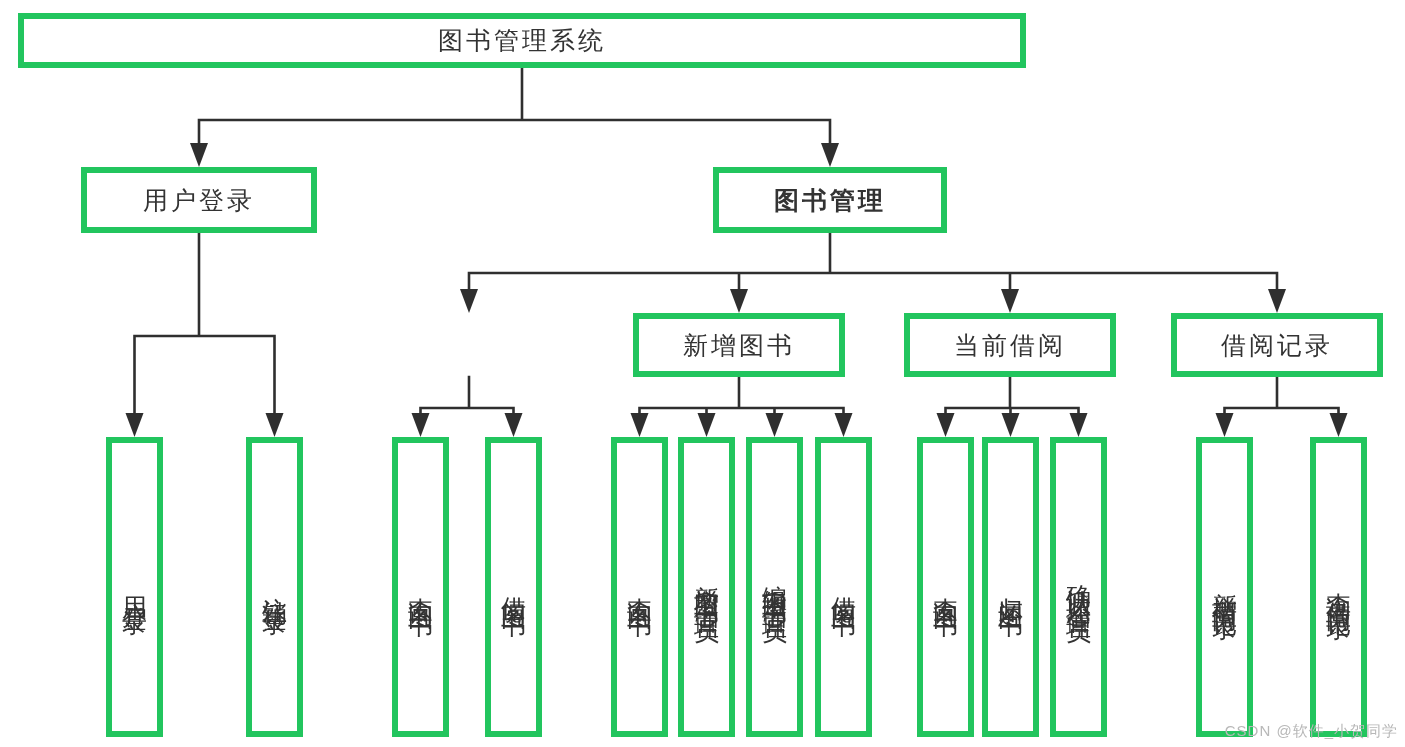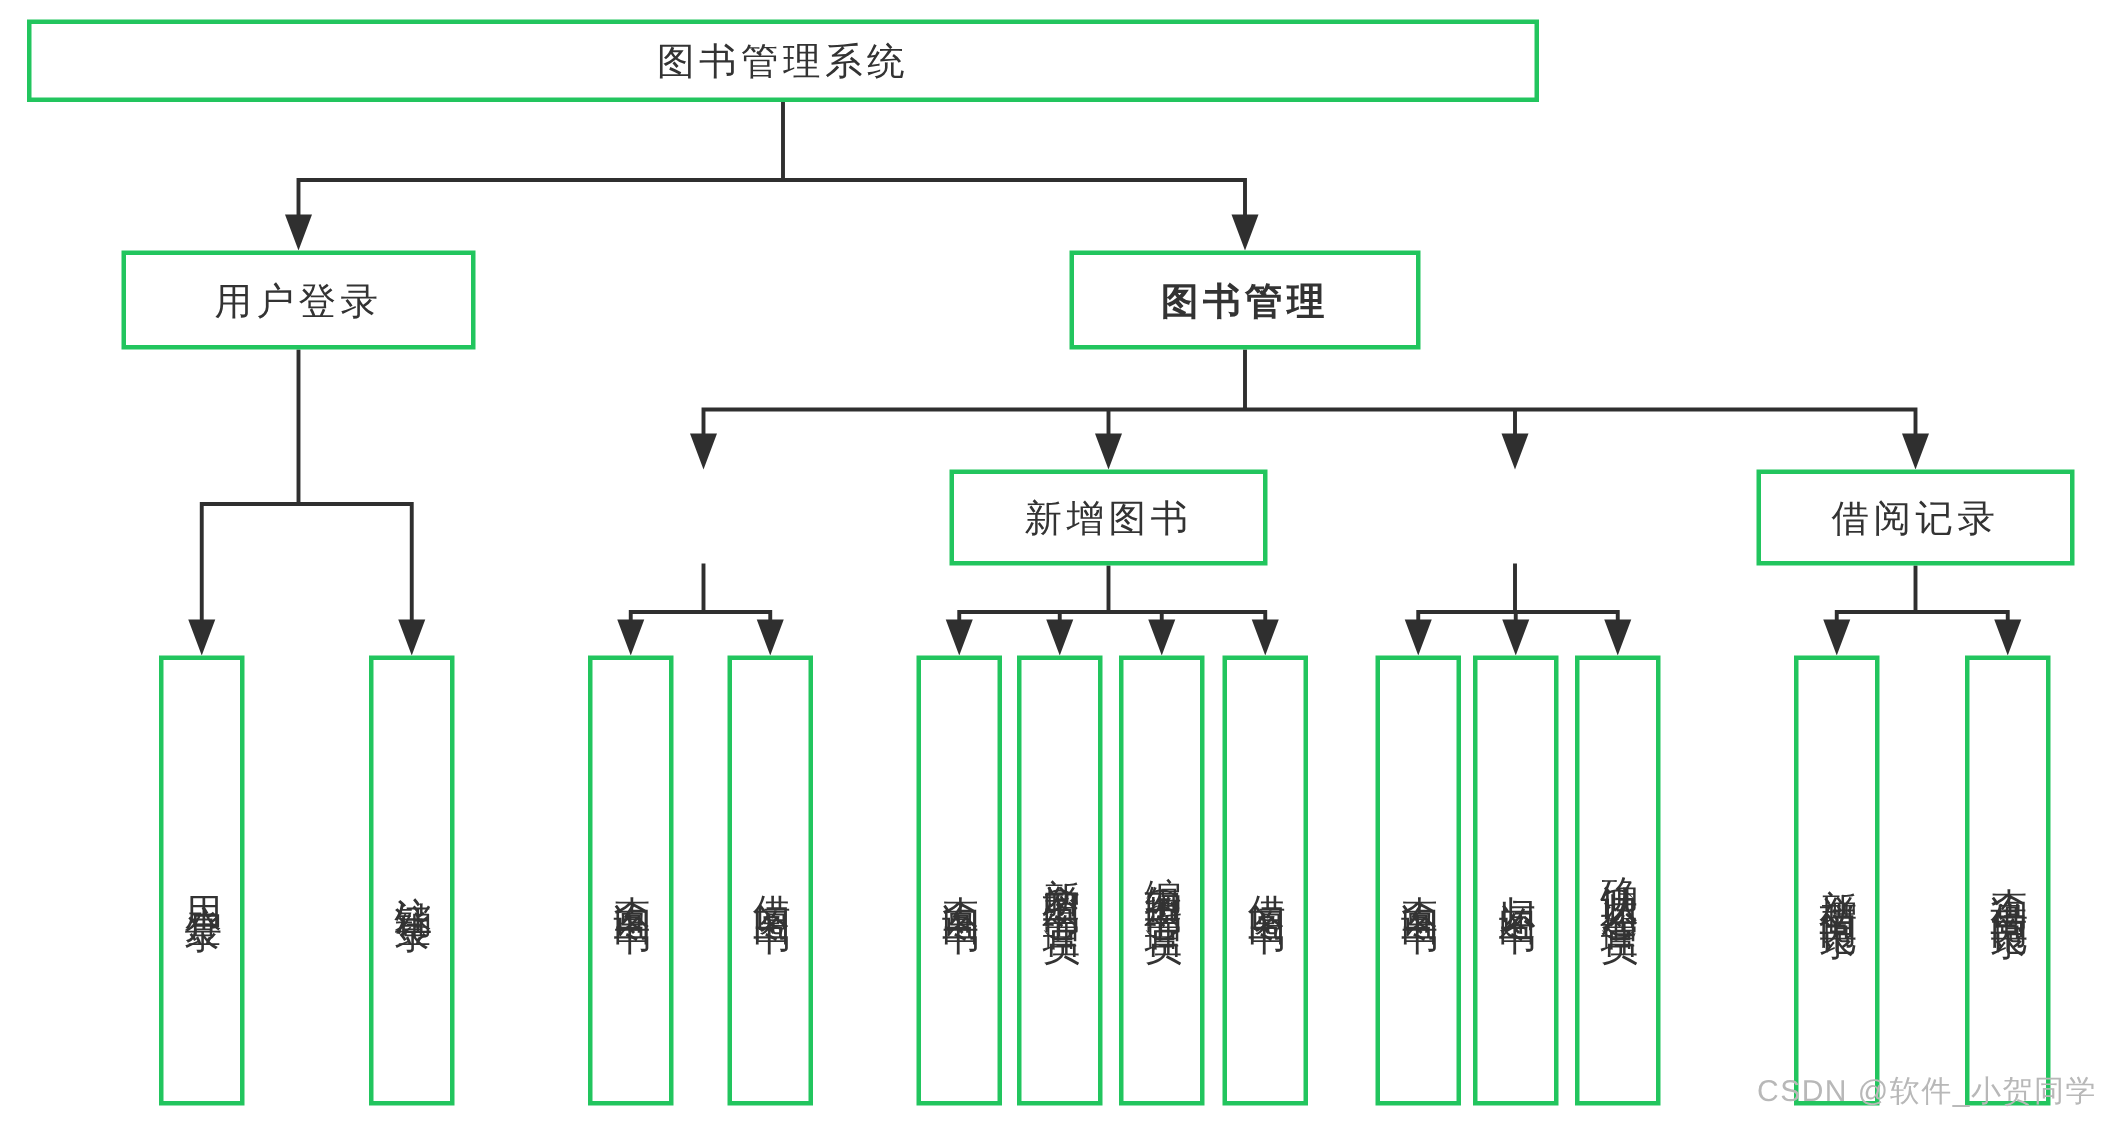--- a/index.html
+++ b/index.html
@@ -27,7 +27,7 @@
   .node {
     position: absolute;
     box-sizing: border-box;
-    border: 3px solid #22c55e;
+    border: 6px solid #22c55e;
     background: #ffffff;
     display: flex;
     align-items: center;

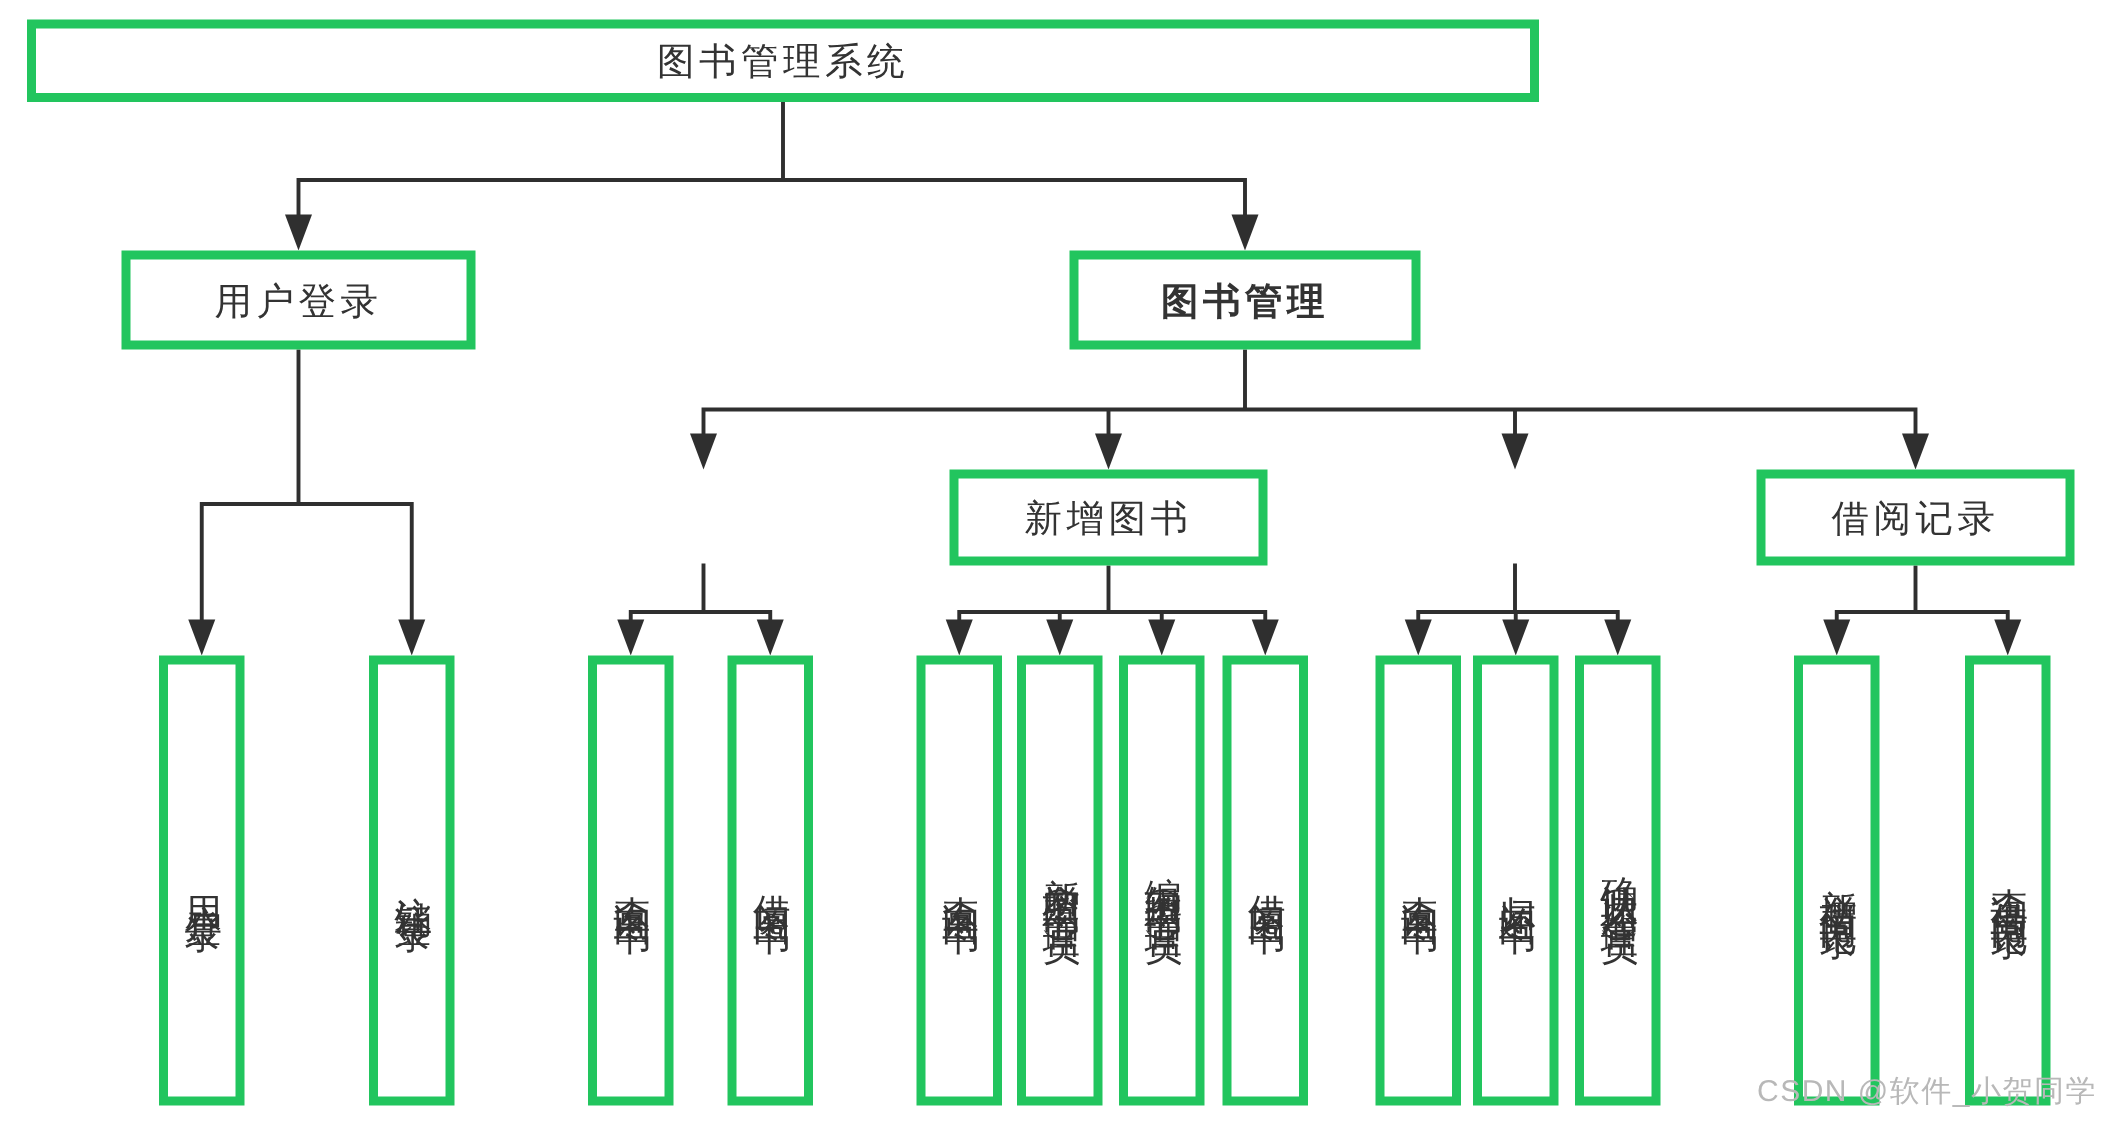--- a/index.html
+++ b/index.html
@@ -124,6 +124,7 @@
   <div class="node hnode l2-node" style="left:713px; width:234px;font-weight:bold;">图书管理</div>
 
   <div class="node hnode l3-node" style="left:633px;">新增图书</div>
+  <div class="node hnode l3-node" style="left:904px;">当前借阅</div>
   <div class="node hnode l3-node" style="left:1171px;">借阅记录</div>
 
   <div class="node vnode" style="left:106px;">用户登录</div>

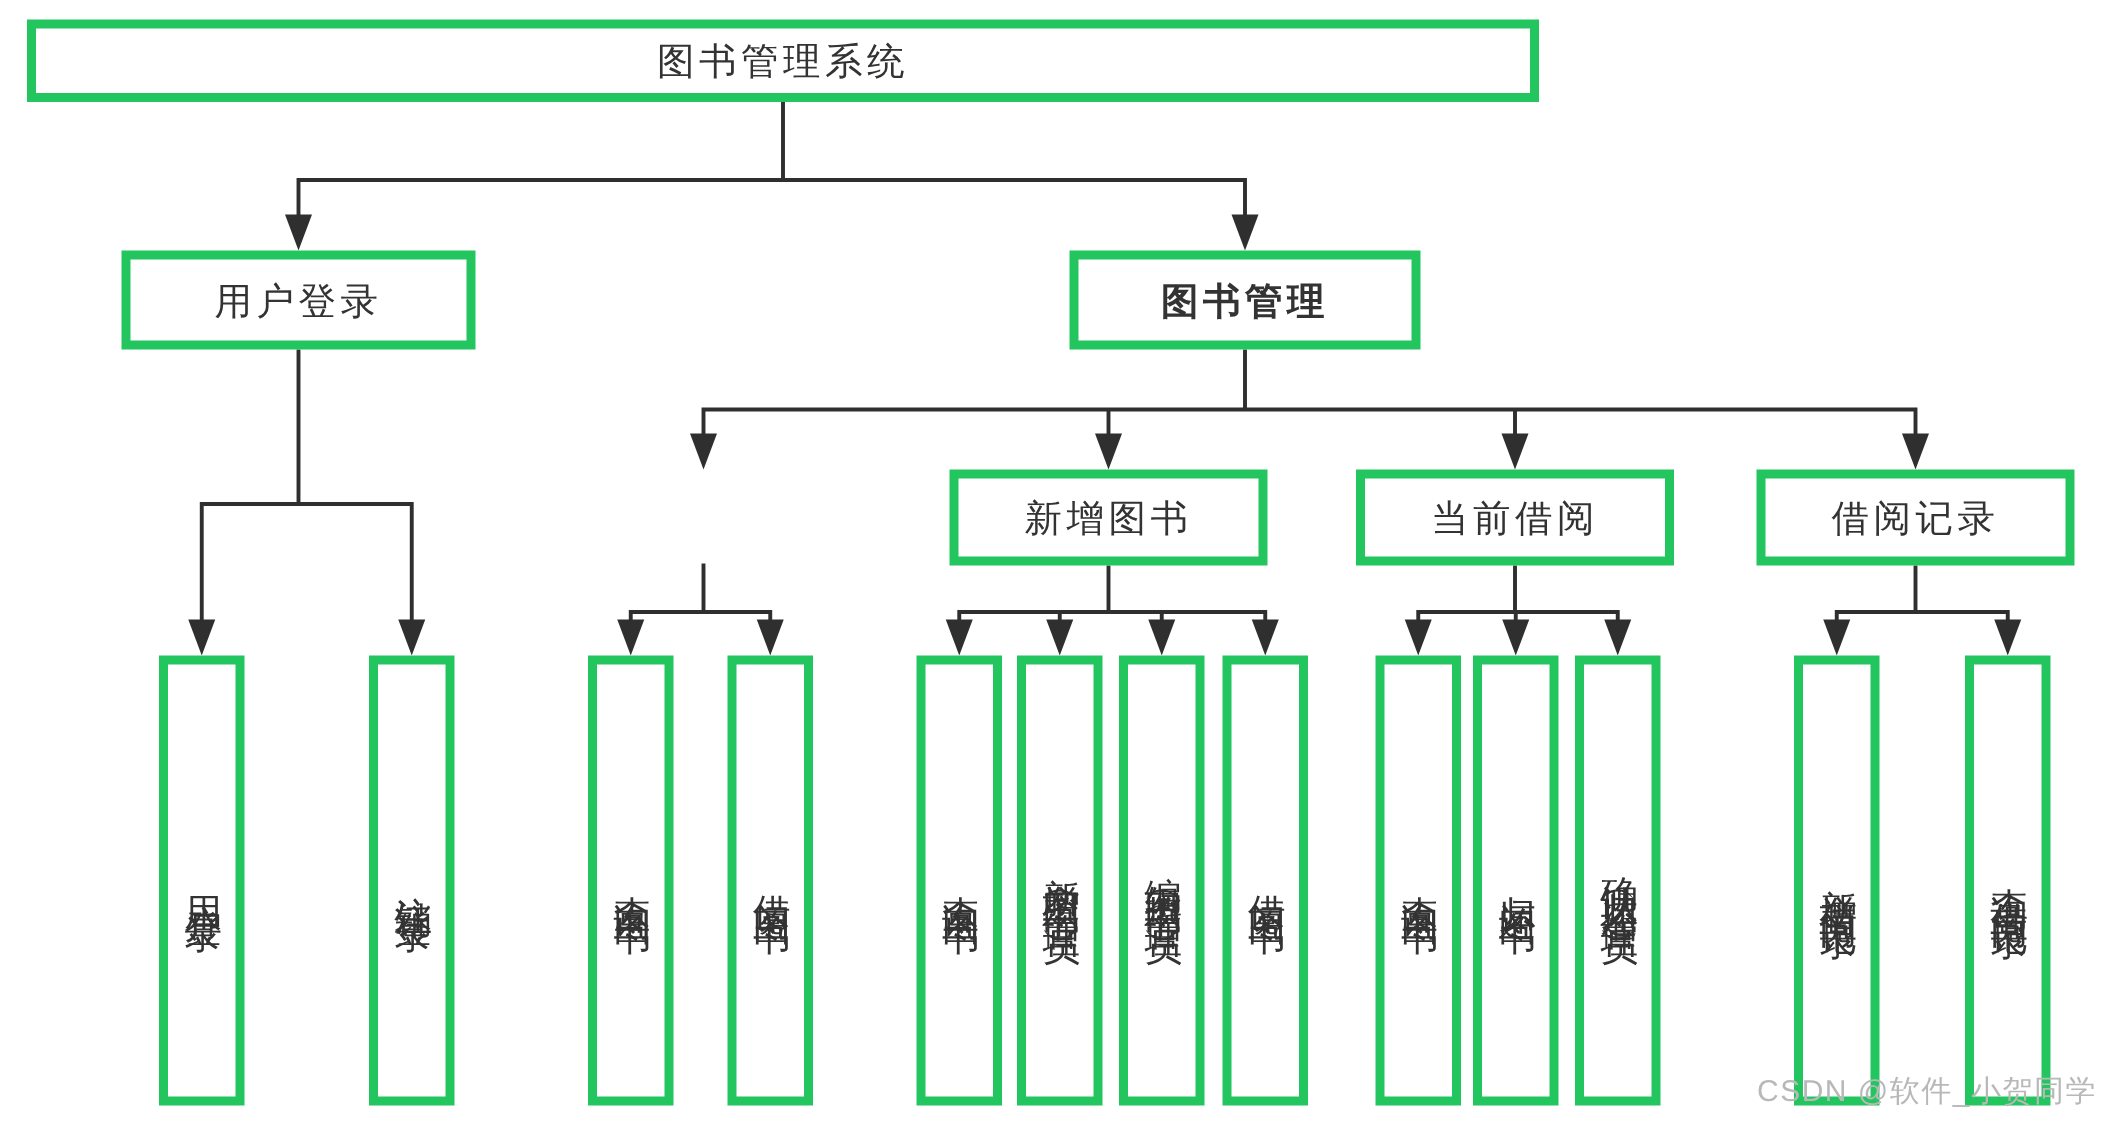--- a/index.html
+++ b/index.html
@@ -56,7 +56,7 @@
     position: absolute;
     right: 7px;
     bottom: 6px;
-    font-size: 20px;
+    font-size: 15px;
     letter-spacing: 1px;
     color: #b8b8b8;
     white-space: nowrap;

